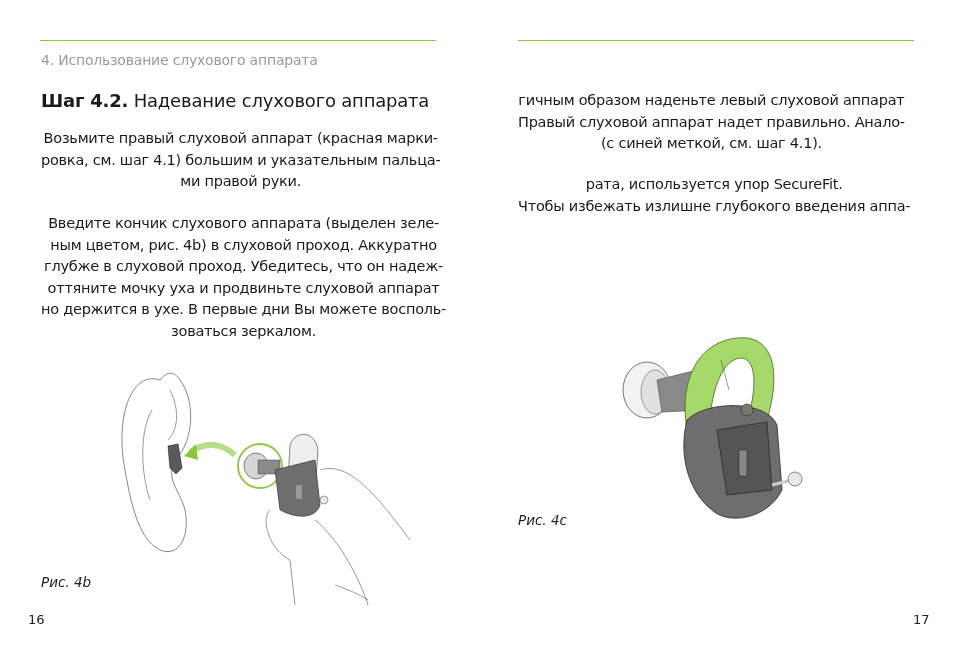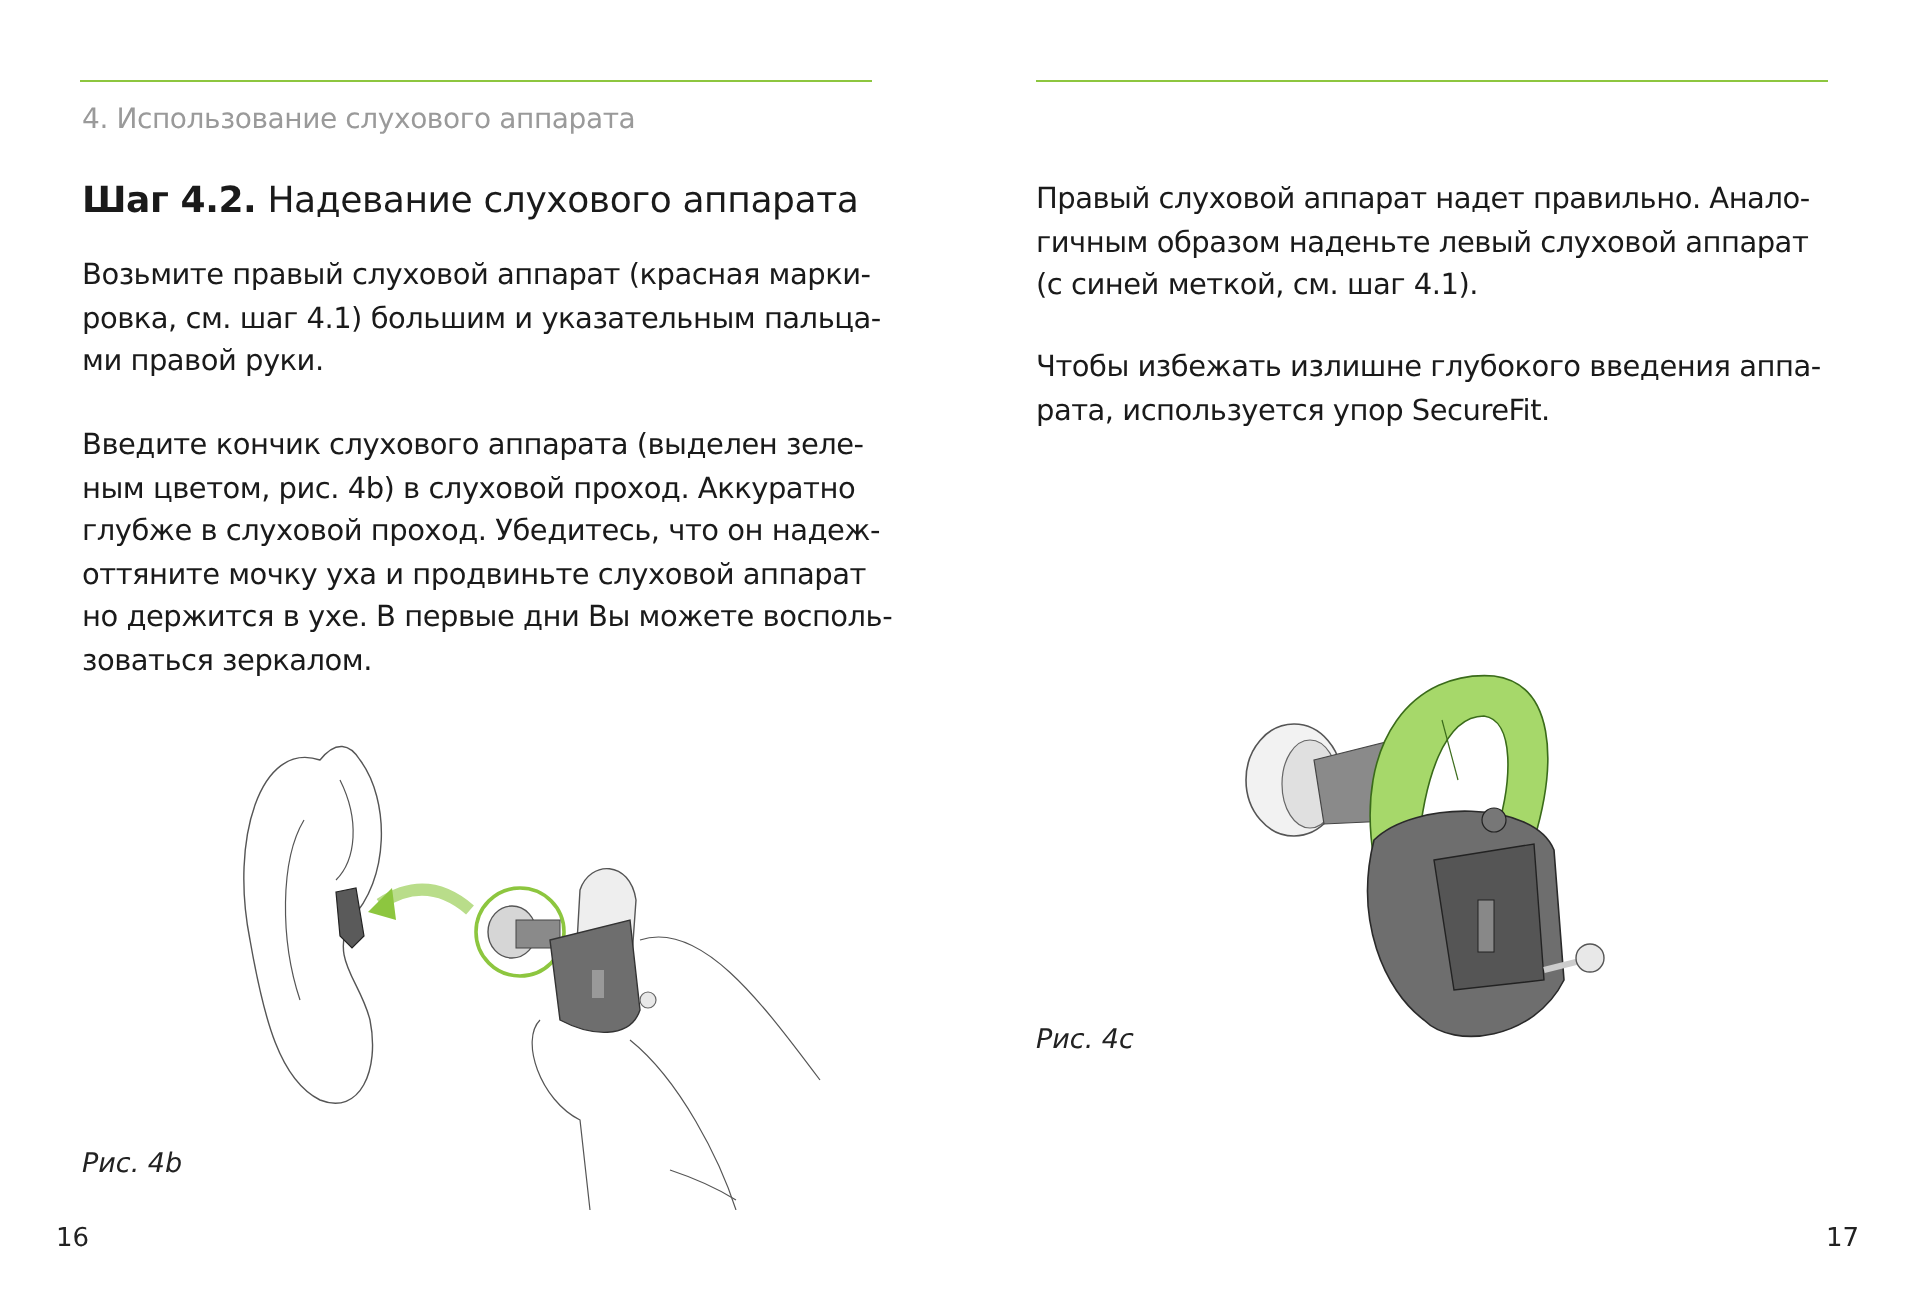--- a/index.html
+++ b/index.html
@@ -5,7 +5,7 @@
   html, body { margin:0; padding:0; background:#ffffff; }
   body { width:954px; height:649px; position:relative; overflow:hidden;
          font-family:"DejaVu Sans", "Liberation Sans", sans-serif; color:#1a1a1a; }
-  .page { position:absolute; top:0; height:562px; }
+  .page { position:absolute; top:0; height:562px;text-align:center; }
   .page.left { left:0; width:477px; }
   .page.right { left:477px; width:477px; }
   .rule { position:absolute; top:40px; height:1px; background:#8dc63f; }

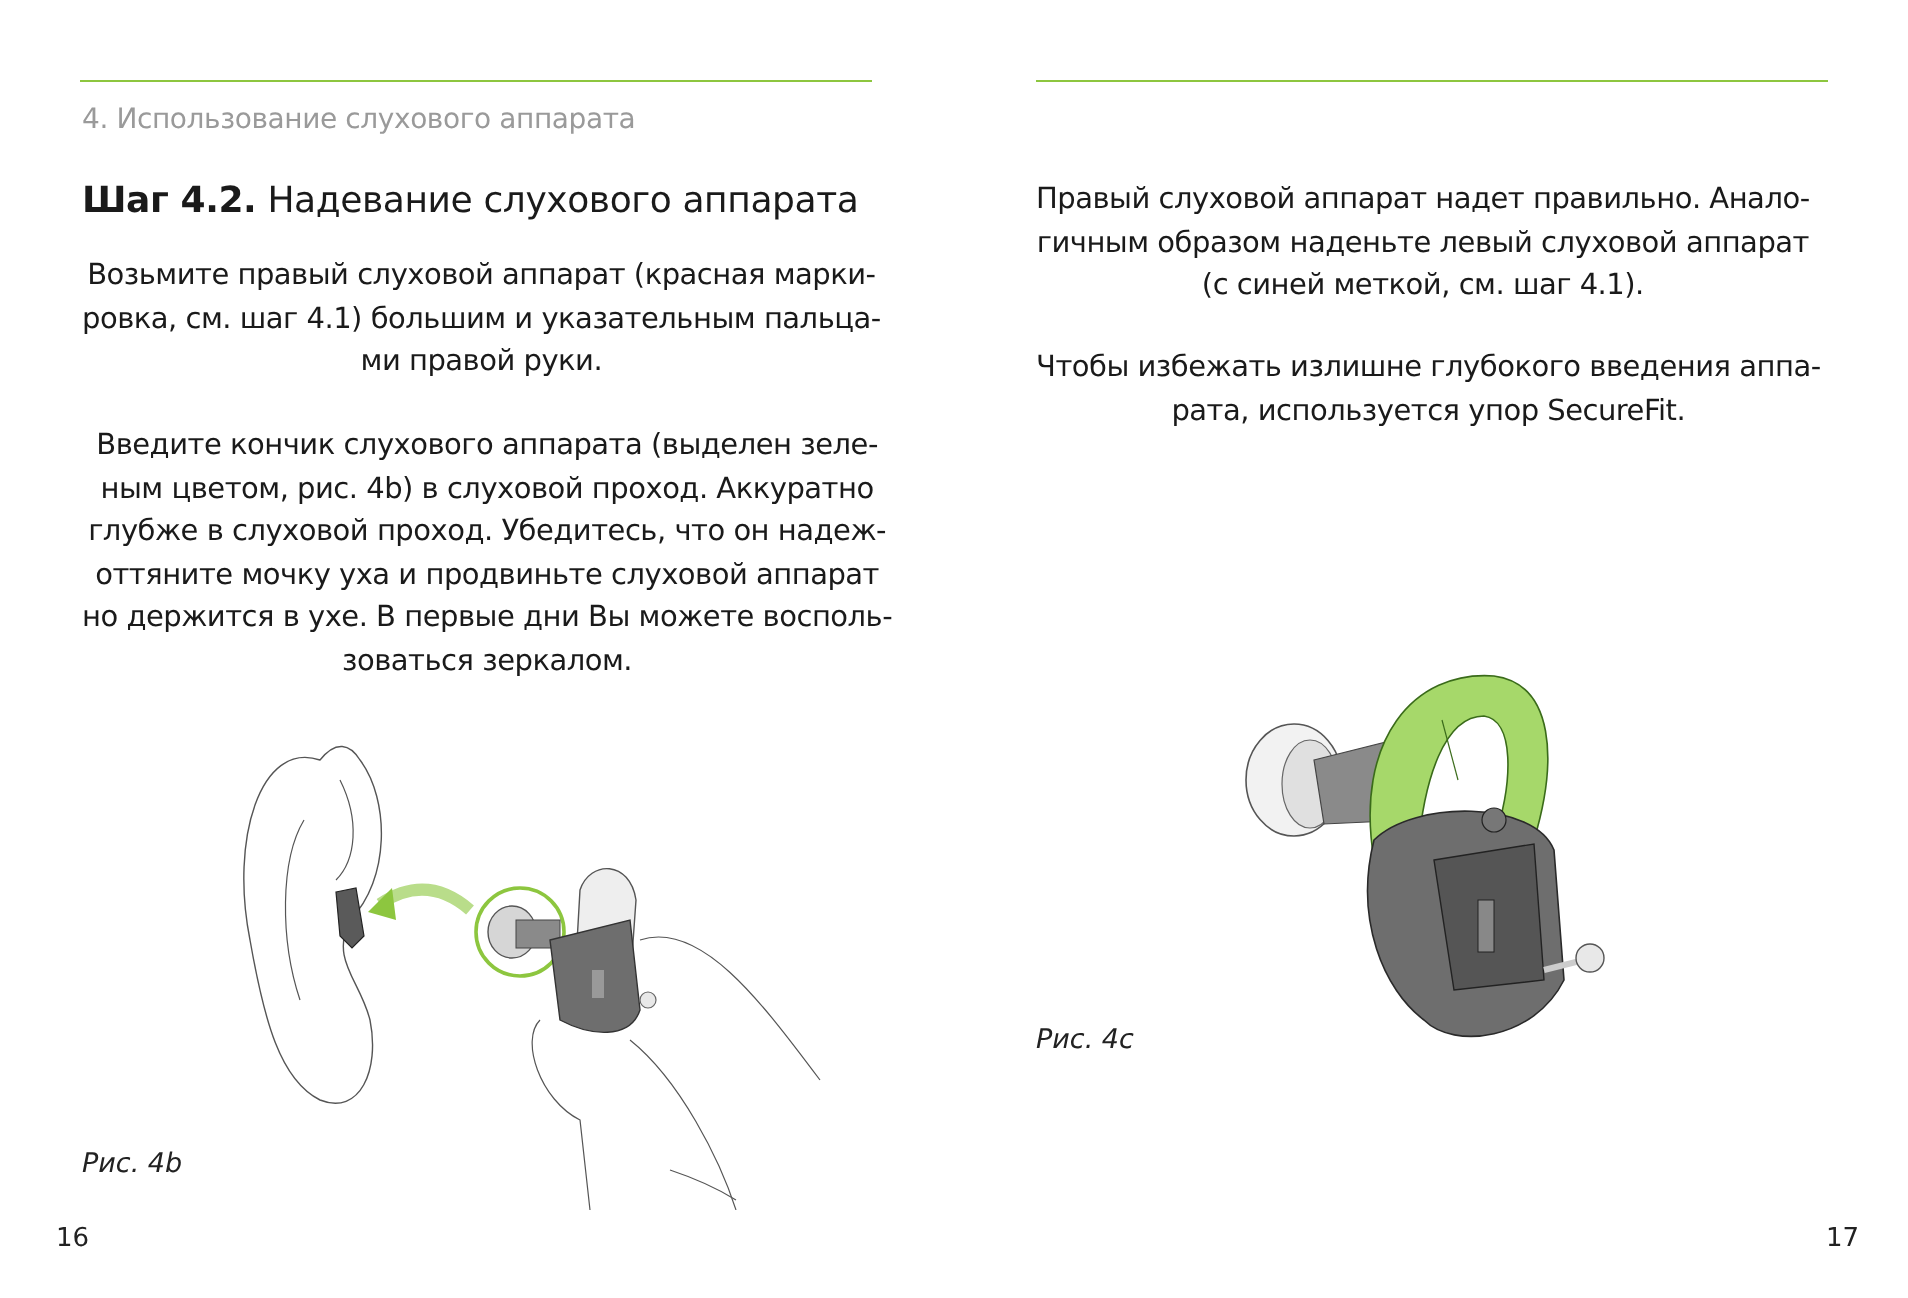--- a/index.html
+++ b/index.html
@@ -77,8 +77,8 @@
   <div class="rule"></div>
 
   <div class="para" style="left:41px; top:90px;">
+    <span class="ln">гичным образом наденьте левый слуховой аппарат</span>
     <span class="ln">Правый слуховой аппарат надет правильно. Анало-</span>
-    <span class="ln">гичным образом наденьте левый слуховой аппарат</span>
     <span class="ln">(с синей меткой, см. шаг 4.1).</span>
   </div>
 

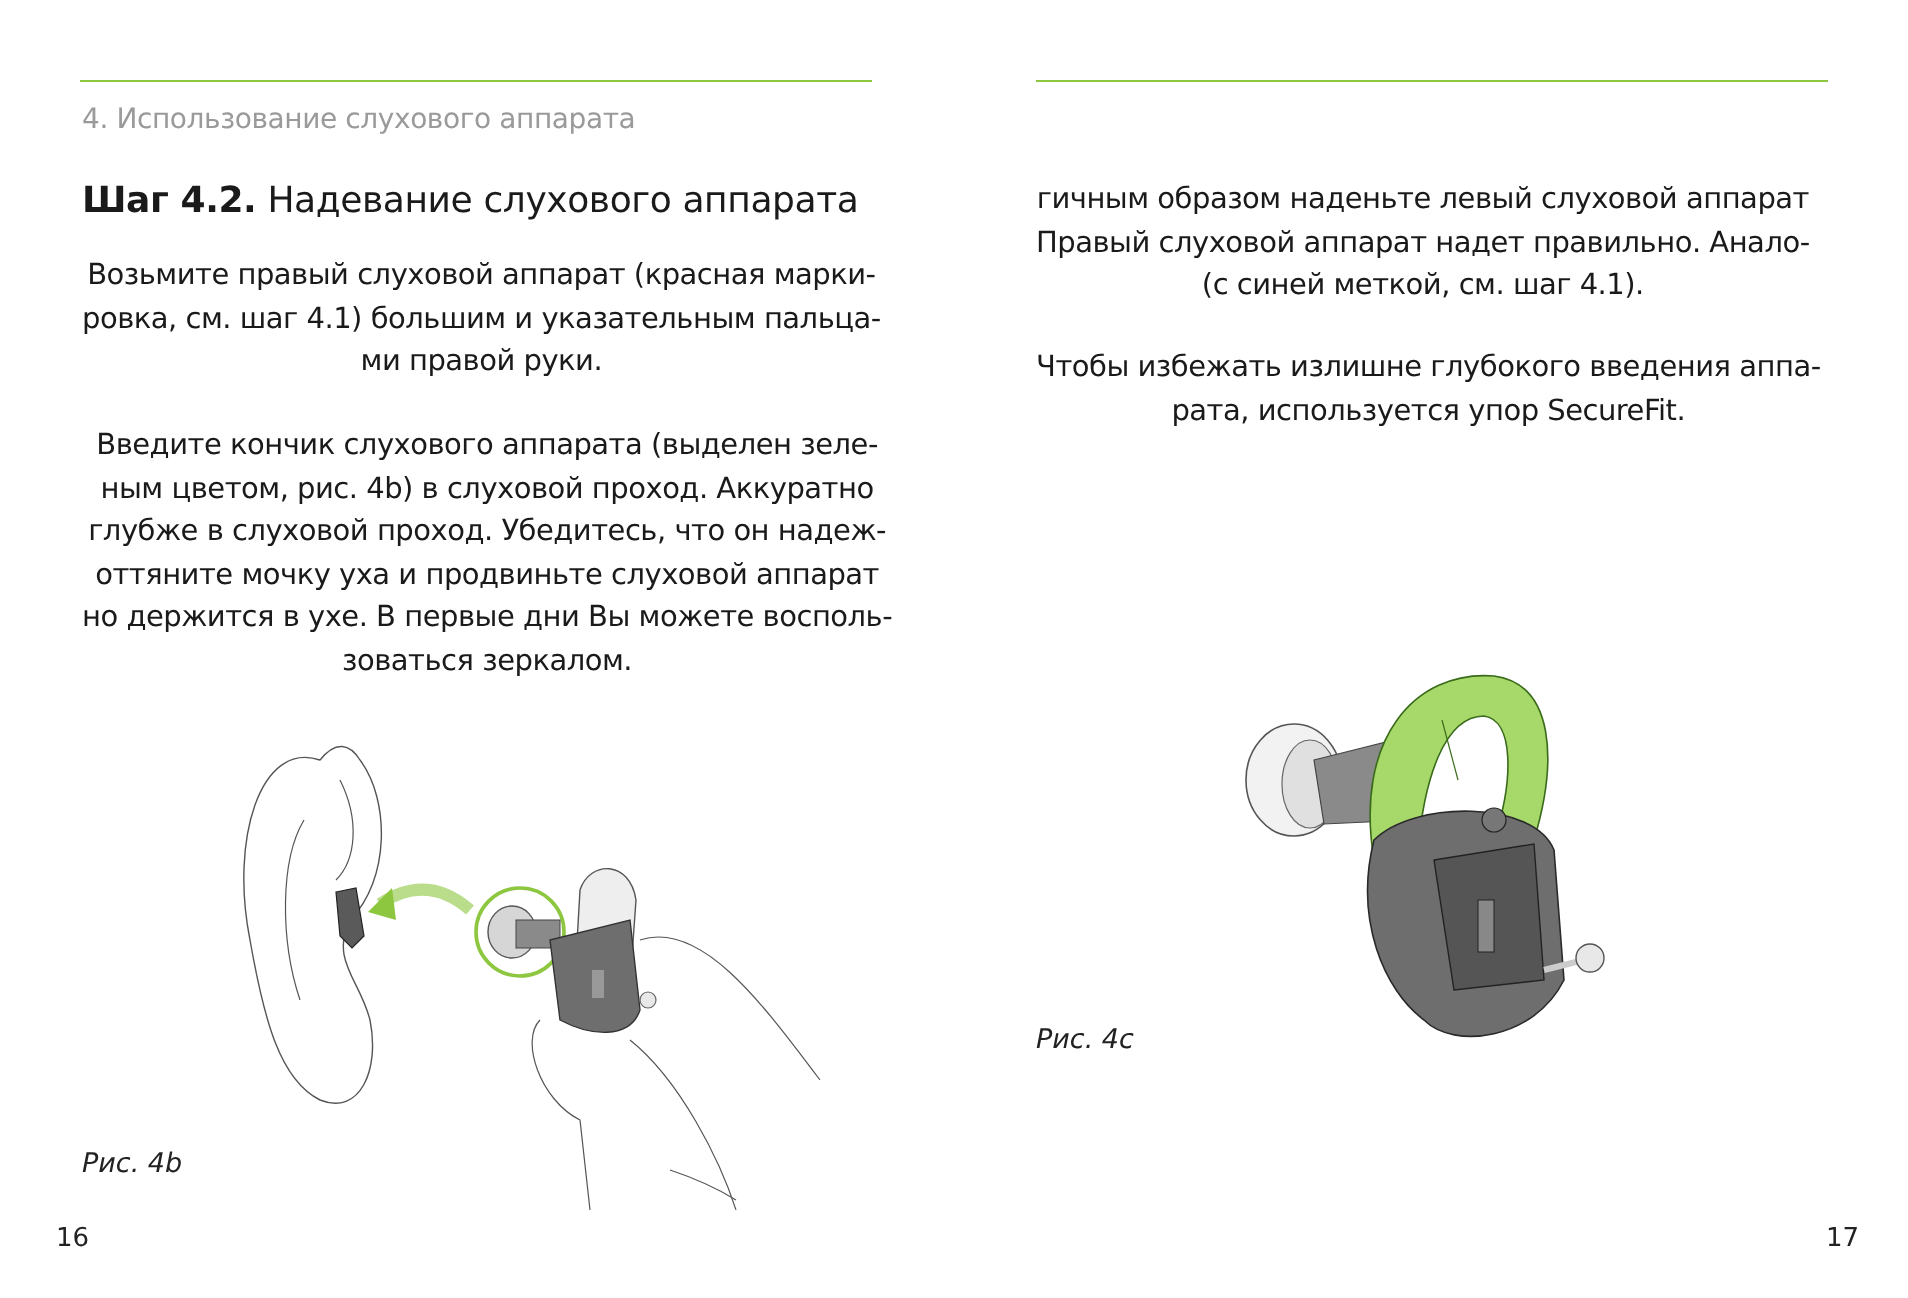--- a/index.html
+++ b/index.html
@@ -83,8 +83,8 @@
   </div>
 
   <div class="para" style="left:41px; top:174px;">
+    <span class="ln">рата, используется упор SecureFit.</span>
     <span class="ln">Чтобы избежать излишне глубокого введения аппа-</span>
-    <span class="ln">рата, используется упор SecureFit.</span>
   </div>
 
 

